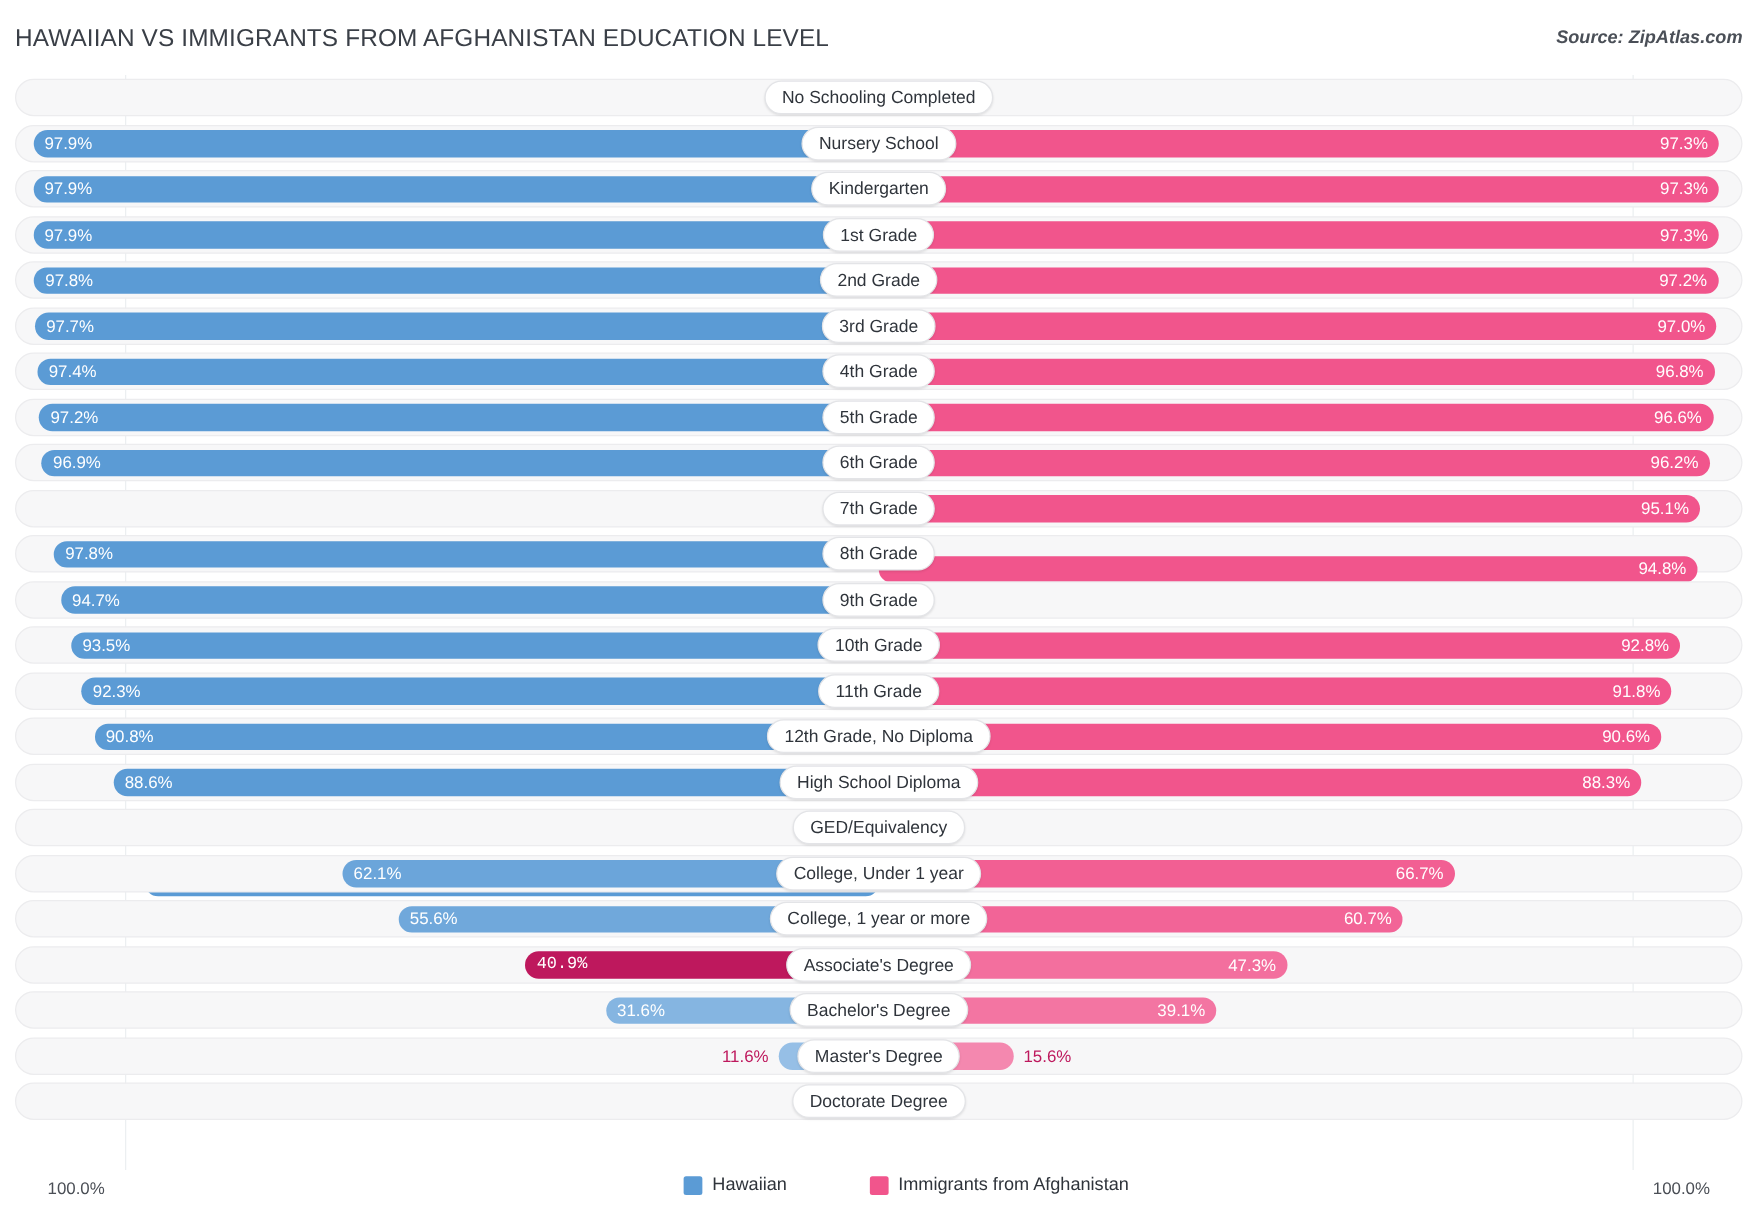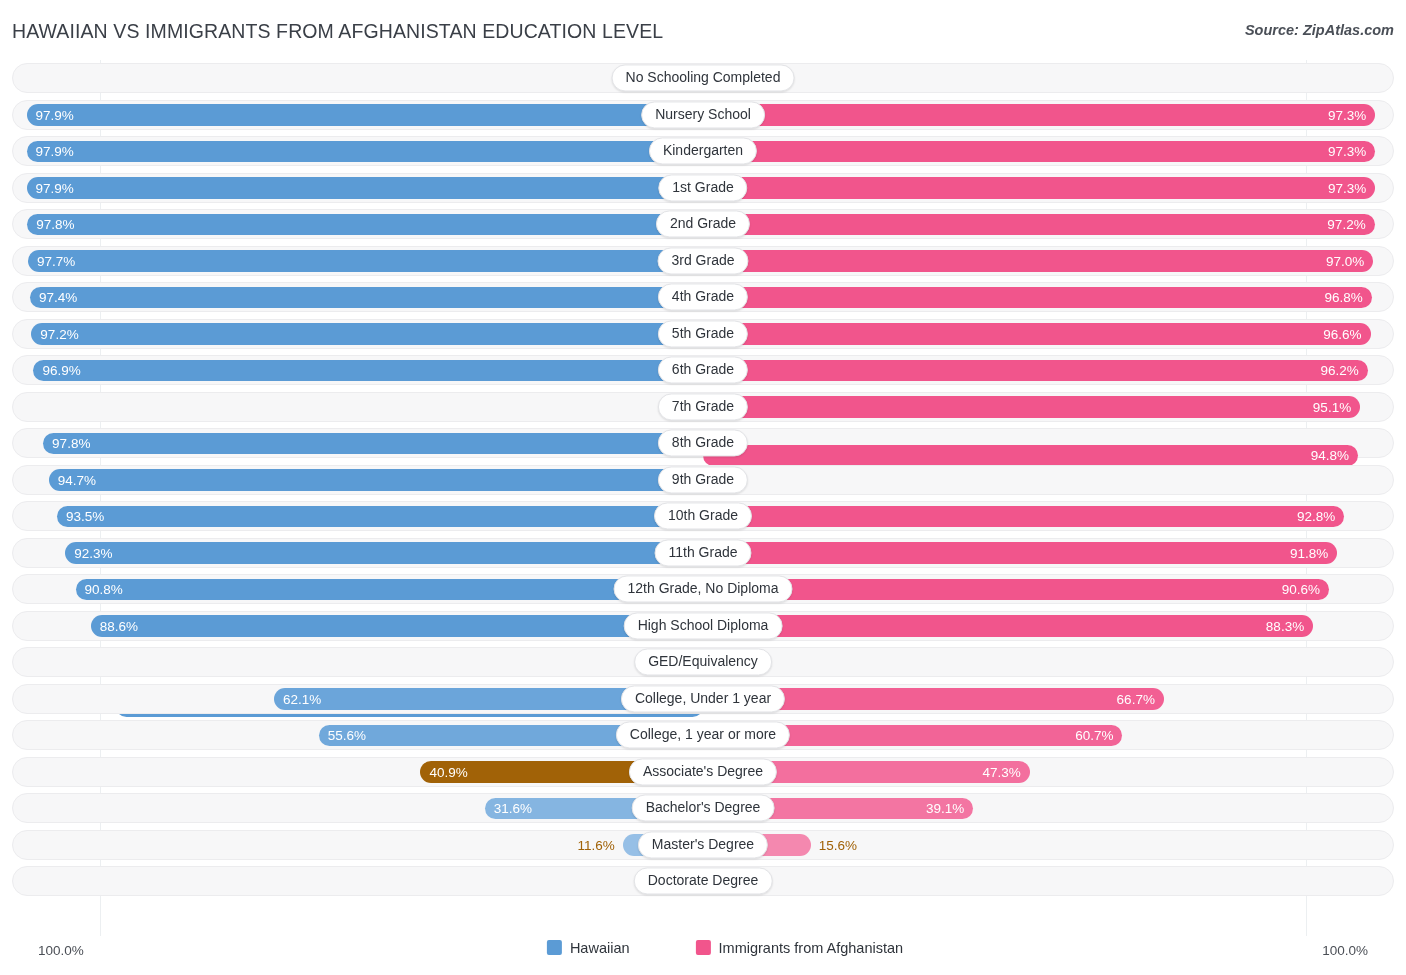--- a/index.html
+++ b/index.html
@@ -355,7 +355,7 @@
       </div>
       <div class="row">
         <div class="track"></div>
-        <div class="bar left" style="width: 20.45%; background: #a16207;">
+        <div class="bar left" style="width: 20.45%; background: #be185d; font-family: Liberation Mono, monospace;">
           <div class="bar-inner-label">40.9%</div>
         </div>
         <div class="bar right" style="width: 23.65%; background: rgb(243, 111, 158);">

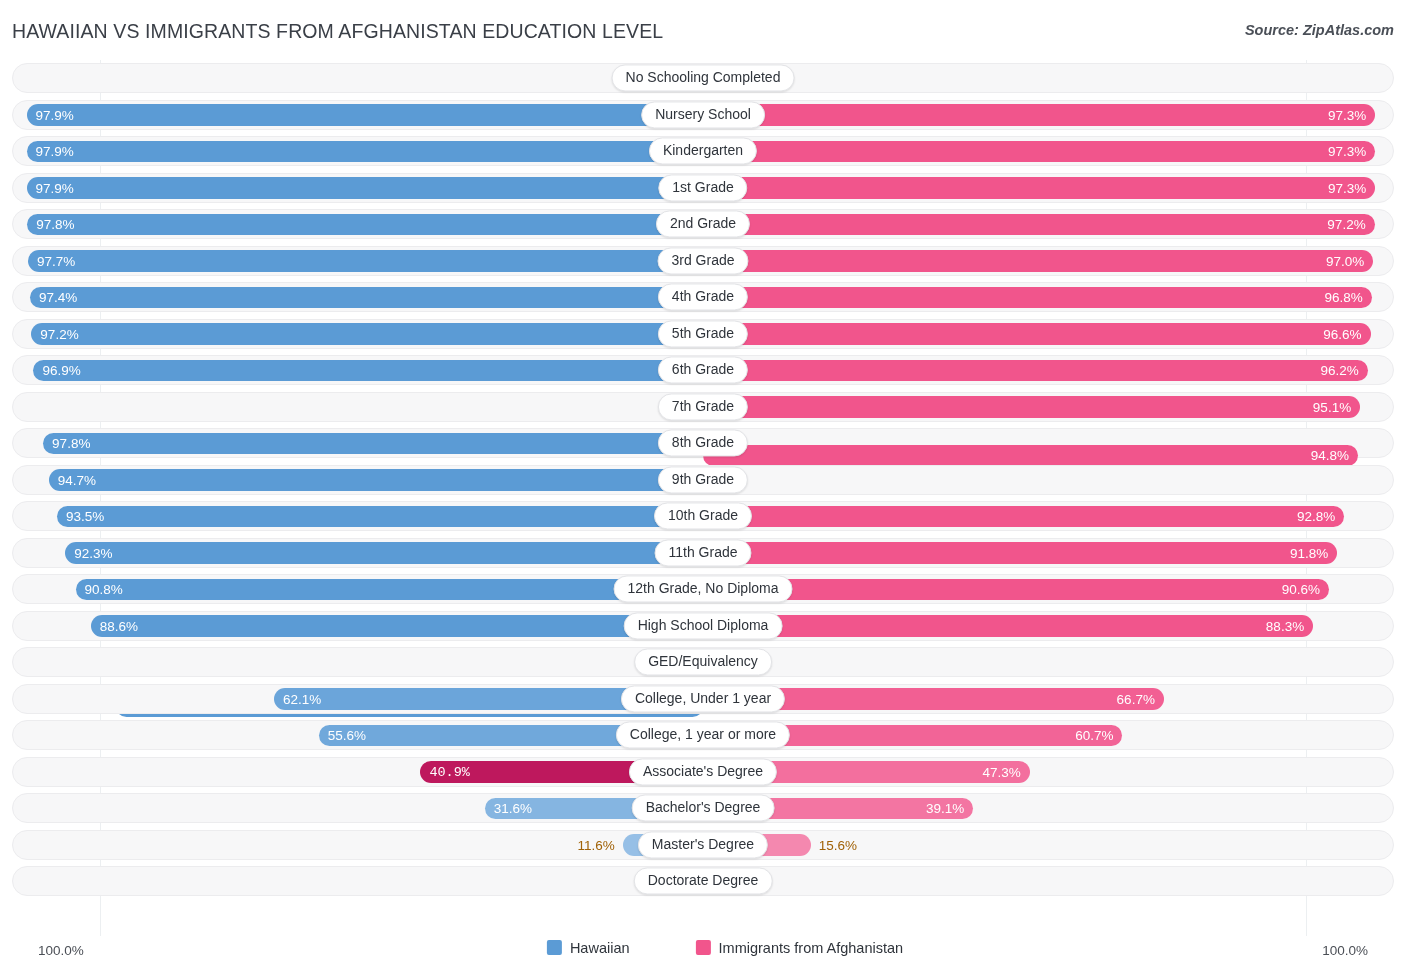--- a/index.html
+++ b/index.html
@@ -97,7 +97,7 @@
     top: 50%;
     transform: translateY(-50%);
     font-size: 13.5px;
-    color: #a16207;
+    color: #be185d;
     white-space: nowrap;
   }
 

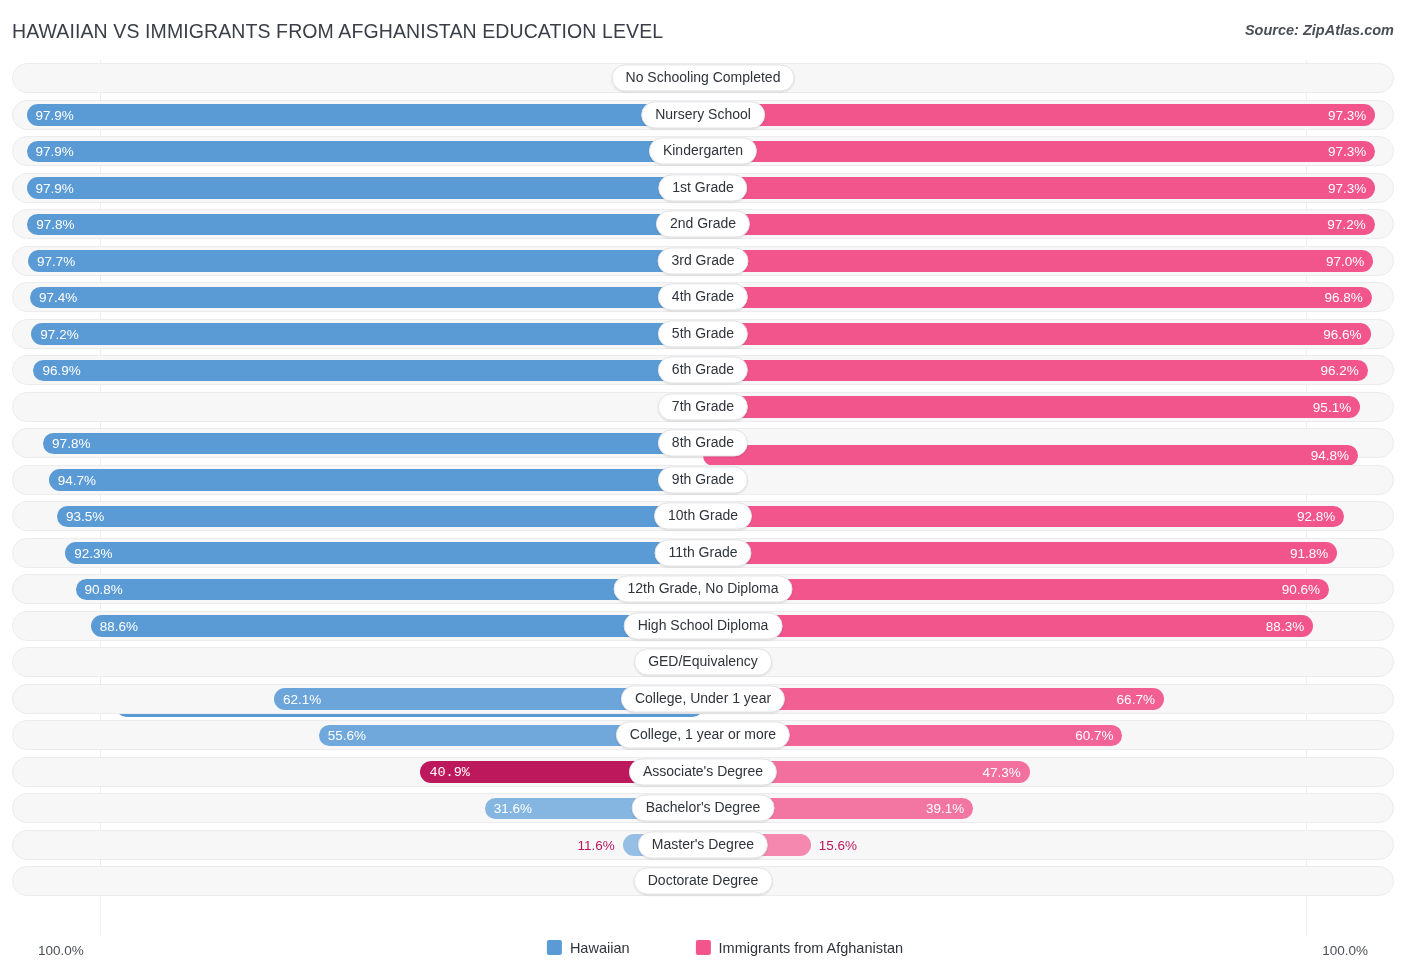--- a/index.html
+++ b/index.html
@@ -148,6 +148,7 @@
   }
   .legend-item {
     display: flex;
+    align-items: center;
     gap: 8px;
     padding-left: 44px;
   }

